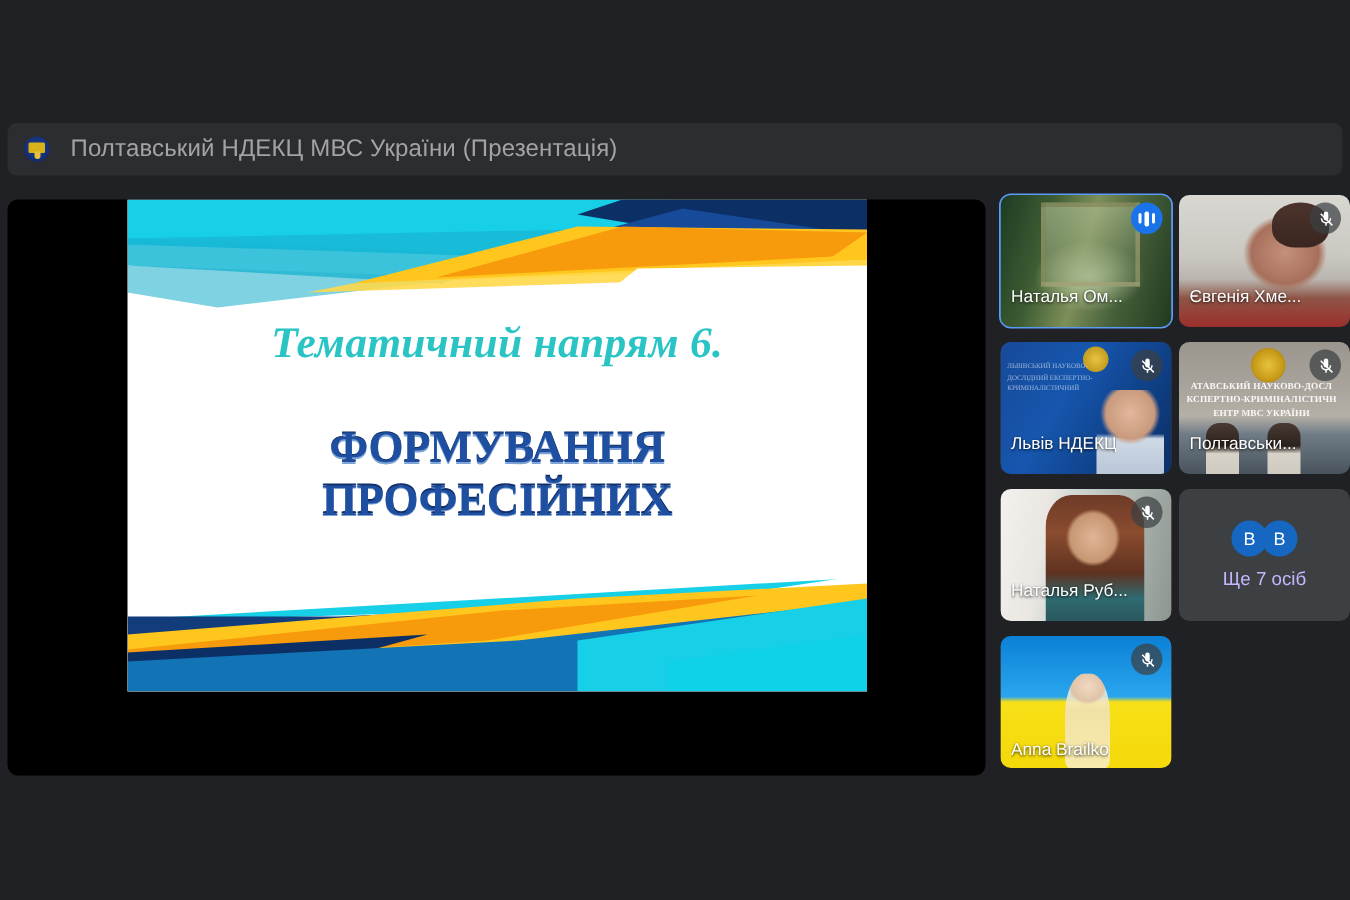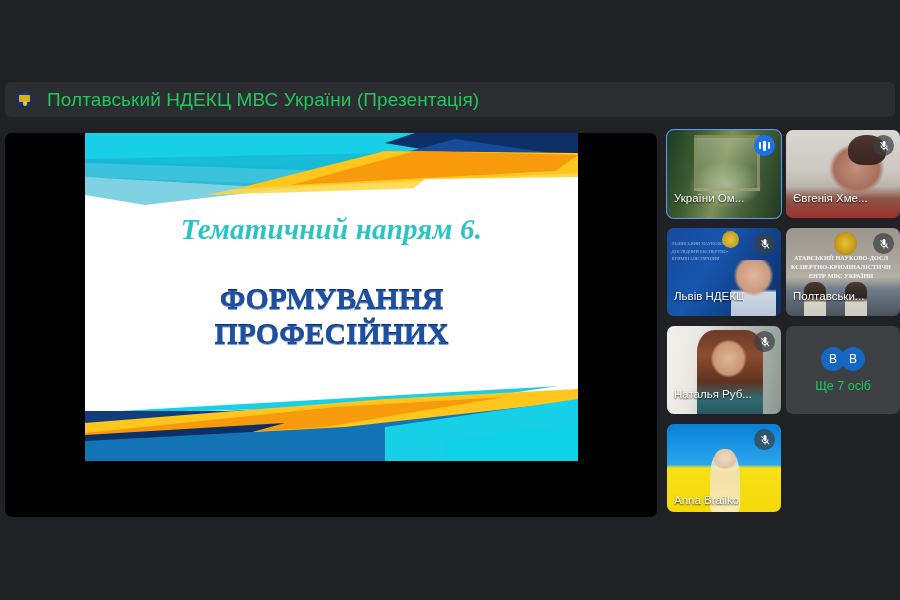--- a/index.html
+++ b/index.html
@@ -51,8 +51,8 @@
     border-radius: 0 0 2px 2px;
   }
   .header-title {
-    color: #22c55e;
-    font-size: 19px;
+    color: #a3a3a3;
+    font-size: 16px;
     margin-left: 14px;
     letter-spacing: .1px;
     white-space: nowrap;

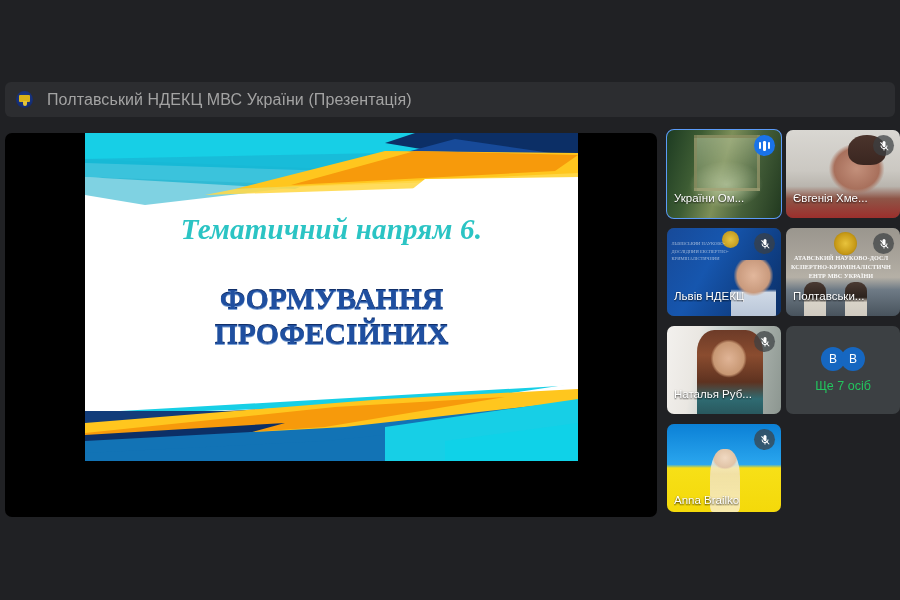--- a/index.html
+++ b/index.html
@@ -366,7 +366,7 @@
           <i></i>
           <i></i>
         </div>
-      <div class="tile-name">України Ом...</div>
+      <div class="tile-name">Наталья Ом...</div>
     </div>
 
     <div class="tile">

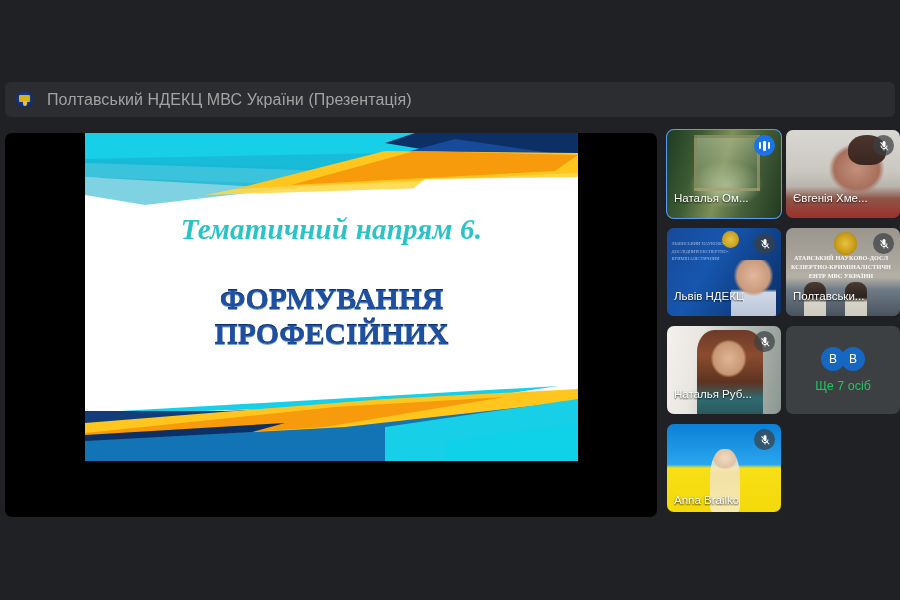--- a/index.html
+++ b/index.html
@@ -180,7 +180,7 @@
     display: flex; align-items: center; justify-content: center;
   }
   .ov-av + .ov-av { margin-left: -4px; }
-  .ov-label { color: #22c55e; font-size: 12.5px; }
+  .ov-label { color: #c4b5fd; font-size: 12.5px; }
 
   
   .v-natalia {

